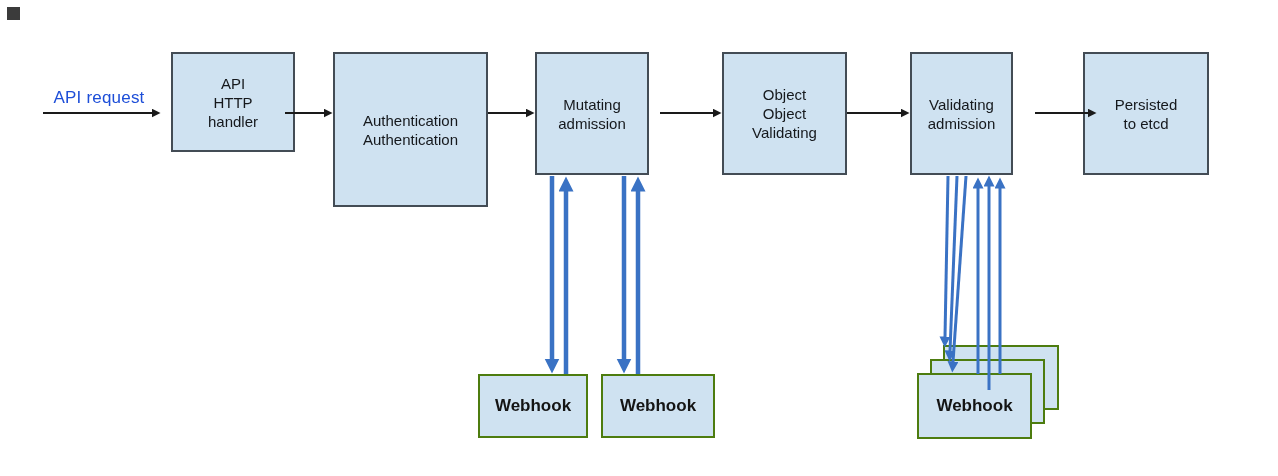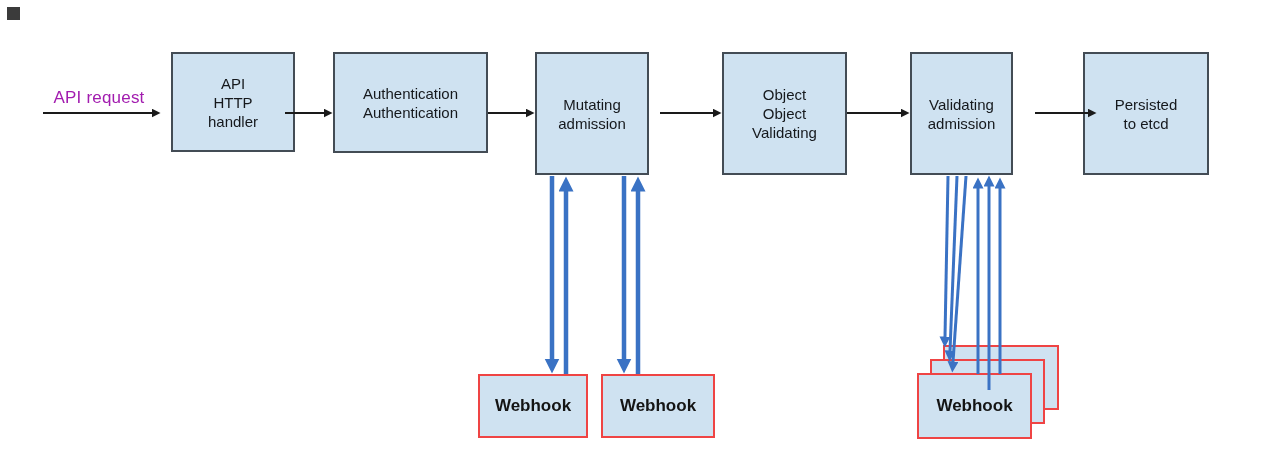--- a/index.html
+++ b/index.html
@@ -17,7 +17,7 @@
   .api-request-label{
     position:absolute;left:43px;top:88px;width:112px;
     text-align:center;
-    font-size:17px;color:#a21caf;letter-spacing:0.2px;
+    font-size:17px;color:#1d4ed8;letter-spacing:0.2px;
     white-space:nowrap;
   }
   .box{

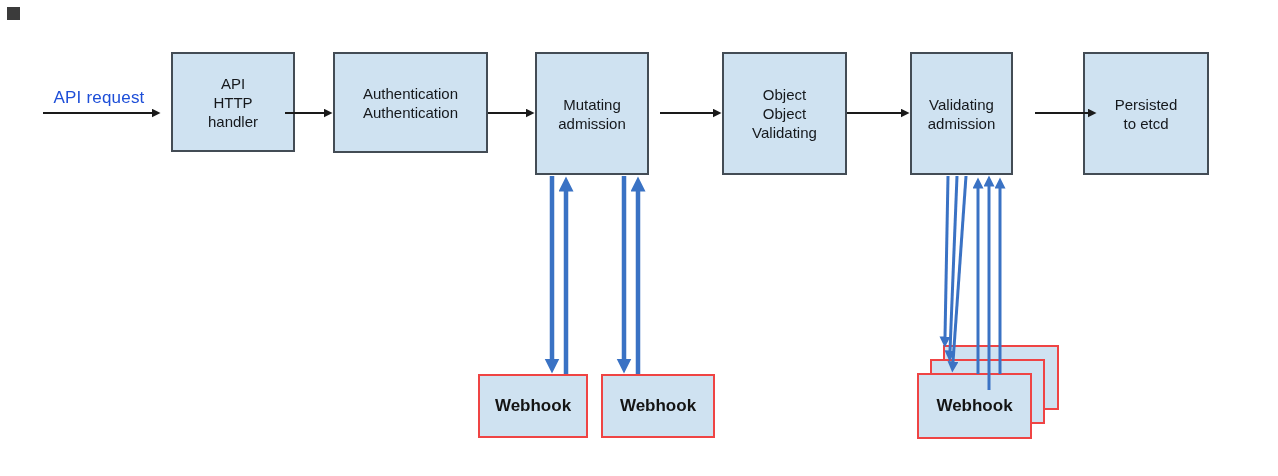--- a/index.html
+++ b/index.html
@@ -61,7 +61,7 @@
     <div>handler</div>
   </div>
 
-  <div class="box stage" style="left:333px;top:52px;width:155px;height:101px">
+  <div class="box stage" style="left:333px;top:52px;width:155px;height:155px">
     <div>Authentication</div>
     <div>Authentication</div>
   </div>

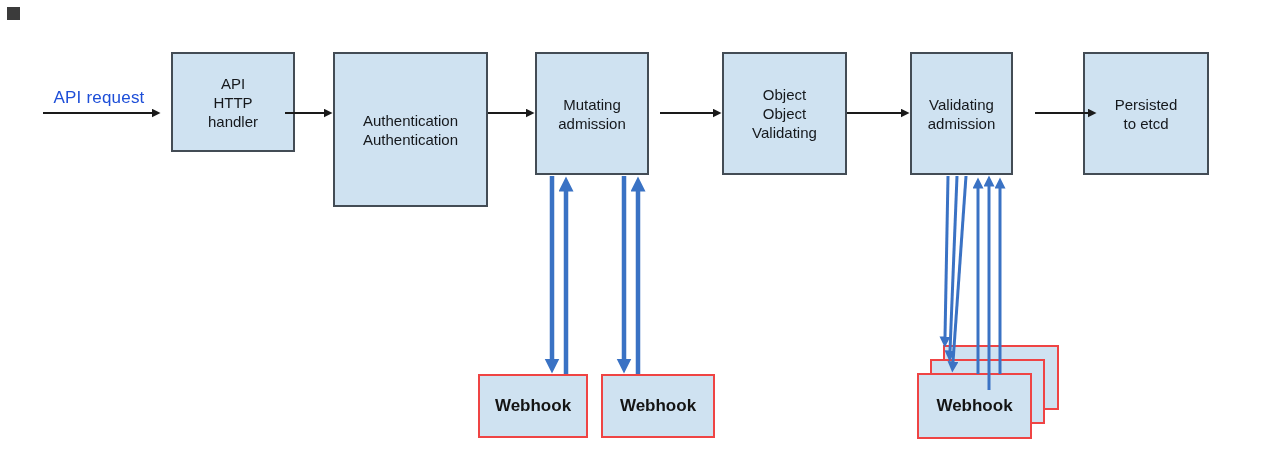--- a/index.html
+++ b/index.html
@@ -34,7 +34,7 @@
     z-index:1;
   }
   .webhook{
-    border:2px solid #ef4444;
+    border:2px solid #4d7c0f;
     font-size:17px;font-weight:bold;color:#141414;
     z-index:2;
   }

